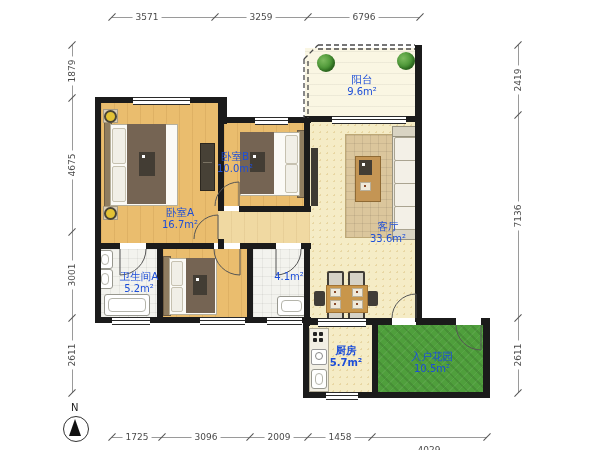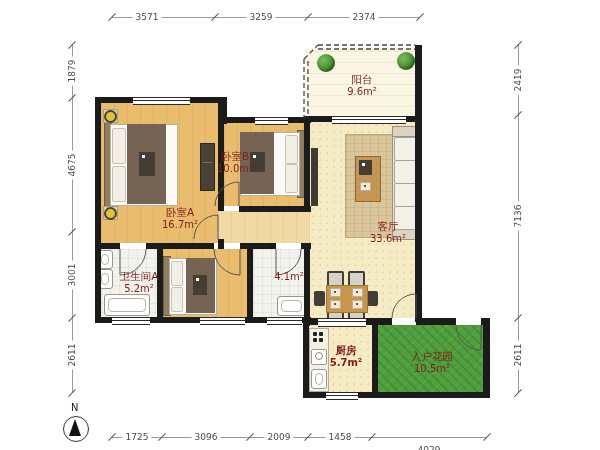--- a/index.html
+++ b/index.html
@@ -291,7 +291,7 @@
     <i class="tick" style="left:420px;top:17px;"></i>
   <span class="dim-lbl" style="left:147px;top:17px;">3571</span>
   <span class="dim-lbl" style="left:261px;top:17px;">3259</span>
-  <span class="dim-lbl" style="left:364px;top:17px;">2374</span>
+  <span class="dim-lbl" style="left:364px;top:17px;">6796</span>
 
   <div class="dim-line-h" style="left:112px;top:437px;width:375px;"></div>
   <i class="tick" style="left:112px;top:437px;"></i>

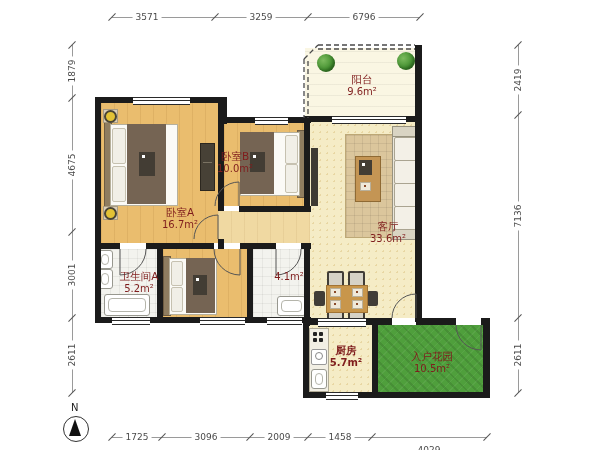--- a/index.html
+++ b/index.html
@@ -30,7 +30,7 @@
   .win-h7{position:absolute;height:7px;background:#fff;border-top:1px solid #2a2a2a;border-bottom:1px solid #2a2a2a;}
   .win-h7::after{content:"";position:absolute;left:0;right:0;top:2px;height:1px;background:#2a2a2a;}
   
-  .room-label{position:absolute;width:84px;text-align:center;color:#7f1d1d;pointer-events:none;}
+  .room-label{position:absolute;width:84px;text-align:center;color:#1d4ed8;pointer-events:none;}
   .rname{font-size:10.5px;line-height:13px;}
   .rarea{font-size:10px;line-height:12px;}
   

